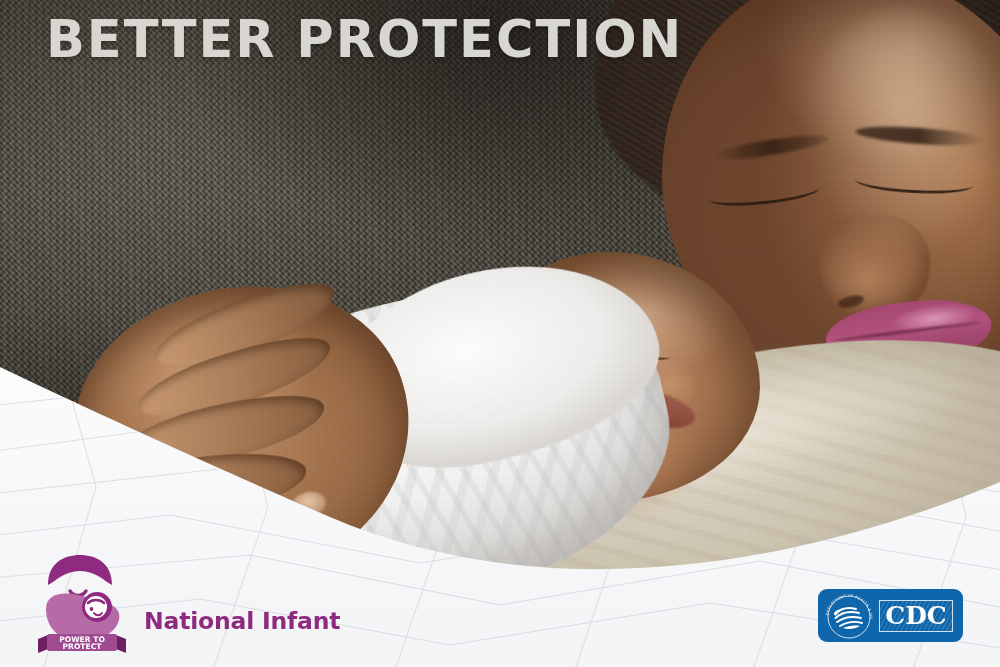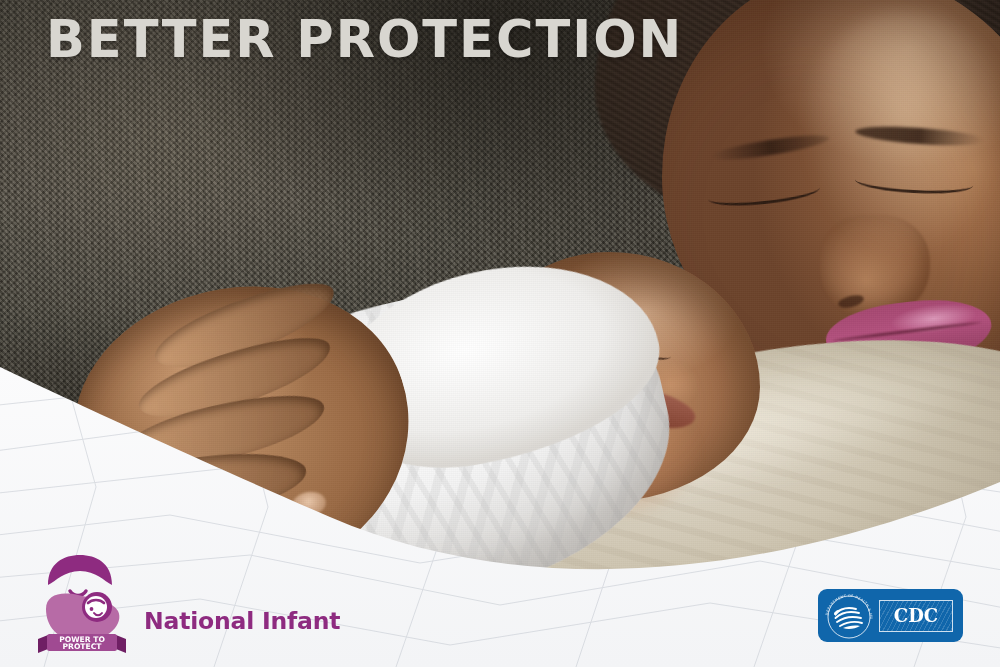--- a/index.html
+++ b/index.html
@@ -240,7 +240,7 @@
   }
   .cdc-word{
     font-family:"DejaVu Serif",serif;
-    font-weight:bold;font-size:18px;color:#ffffff;letter-spacing:0px;line-height:1;
+    font-weight:bold;font-size:25px;color:#ffffff;letter-spacing:0px;line-height:1;
   }
 </style>
 </head>

